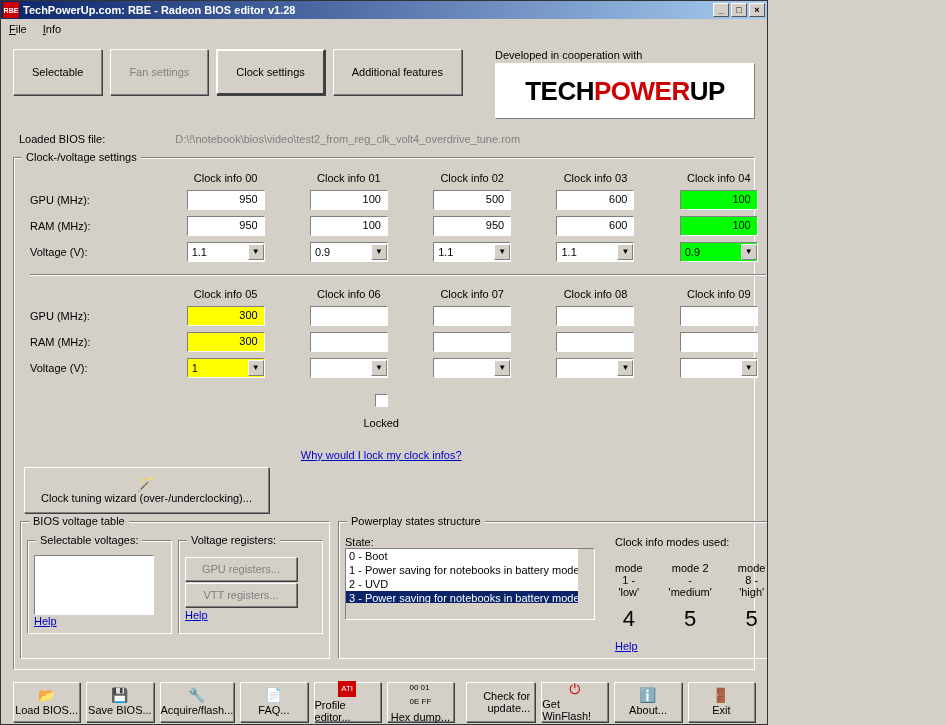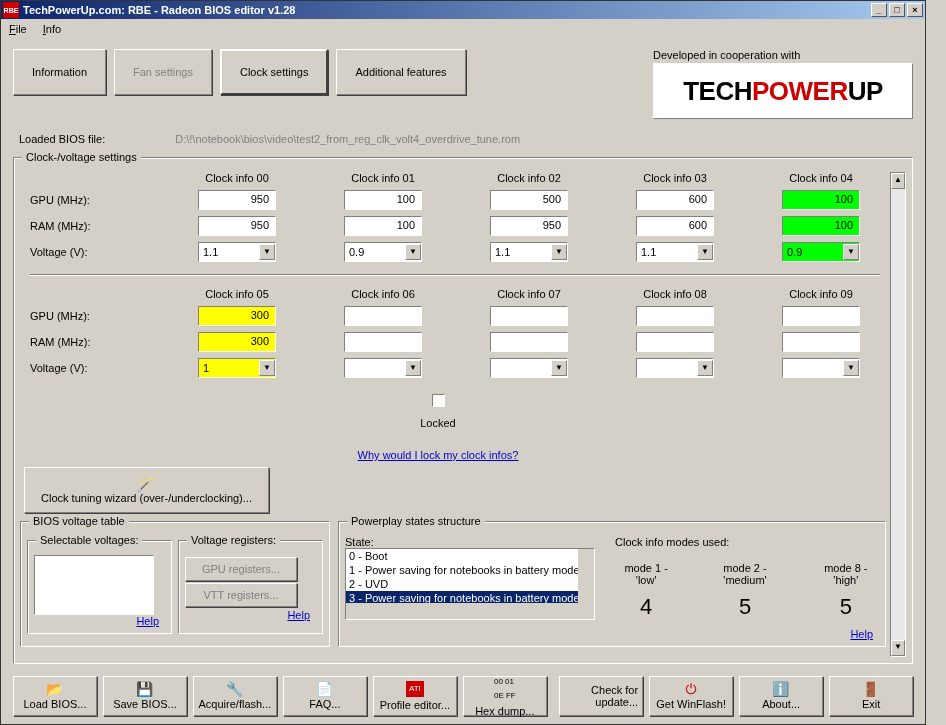--- a/index.html
+++ b/index.html
@@ -11,7 +11,7 @@
   color: #000;
 }
 .window {
-  width: 926px;
+  width: 768px;
   height: 725px;
   background: #d4d0c8;
   display: flex;

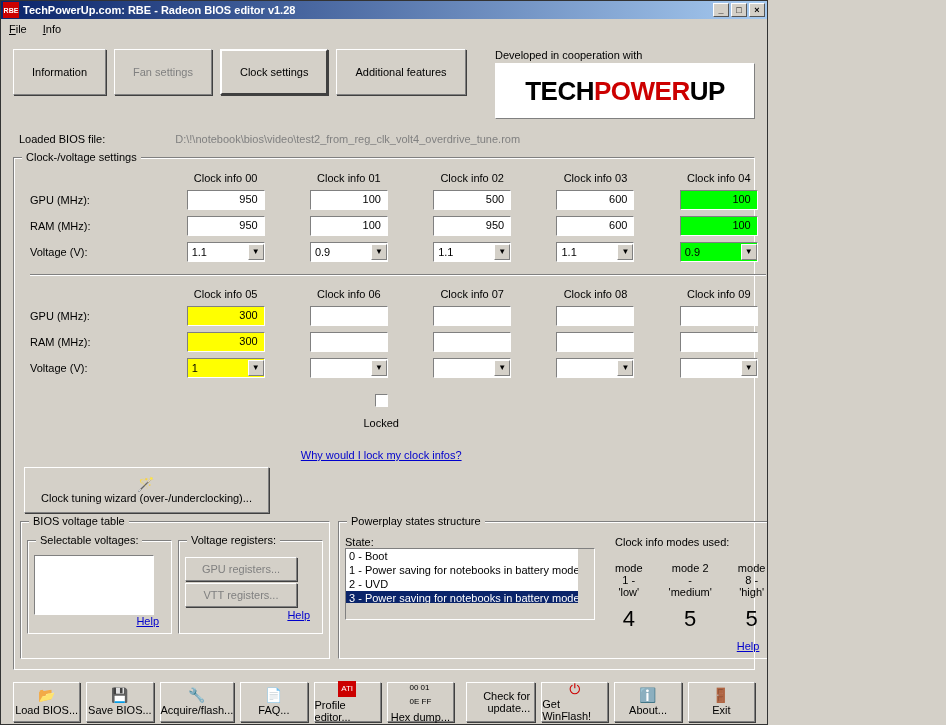--- a/index.html
+++ b/index.html
@@ -326,7 +326,7 @@
   <div class="content">
 
     <div class="toprow">
-      <div class="tab-btn">Information</div>
+      <div class="tab-btn">Selectable</div>
       <div class="tab-btn disabled">Fan settings</div>
       <div class="tab-btn active">Clock settings</div>
       <div class="tab-btn">Additional features</div>

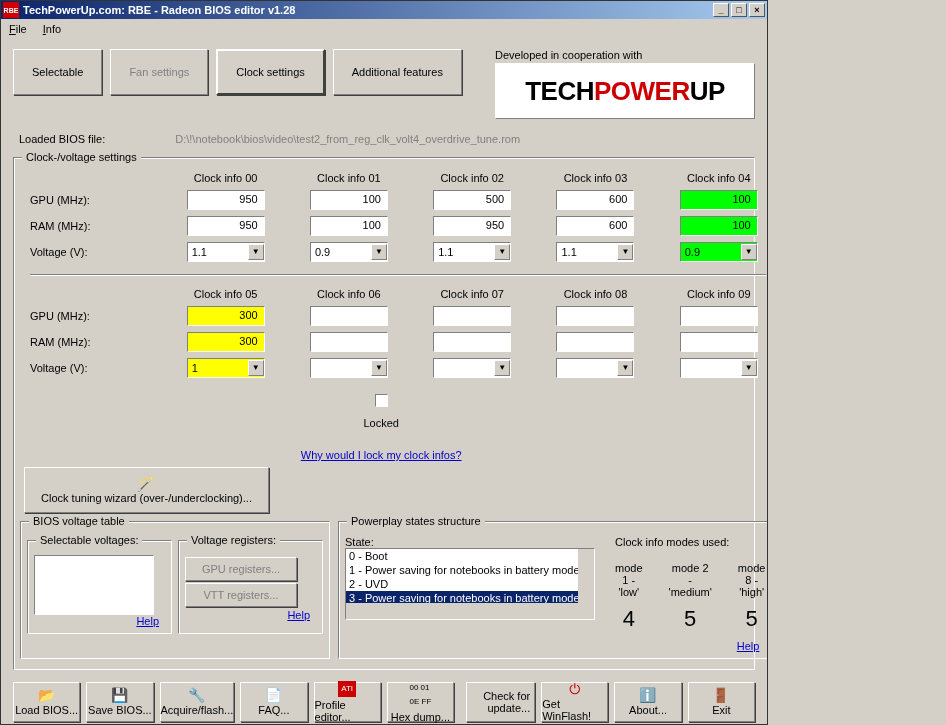--- a/index.html
+++ b/index.html
@@ -293,7 +293,7 @@
   border-right-color: #fff;
   border-bottom-color: #fff;
 }
-.help-r { text-align: right; padding-right: 6px; }
+.help-r { text-align: left; padding-right: 6px; }
 .voltage-sub { display: flex; gap: 6px; }
 .voltage-sub .groupbox { flex: 1; }
 .voltlist {

